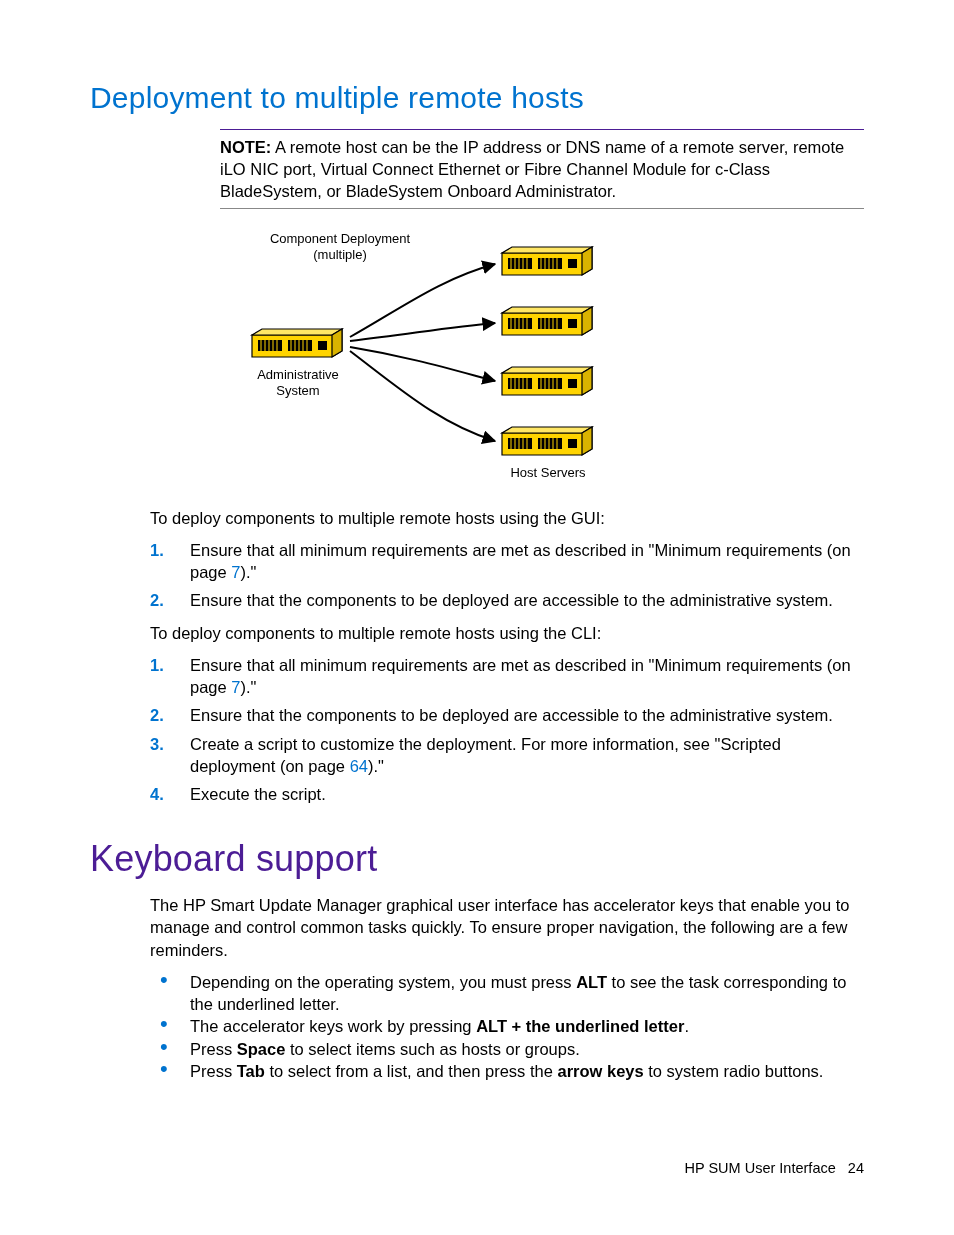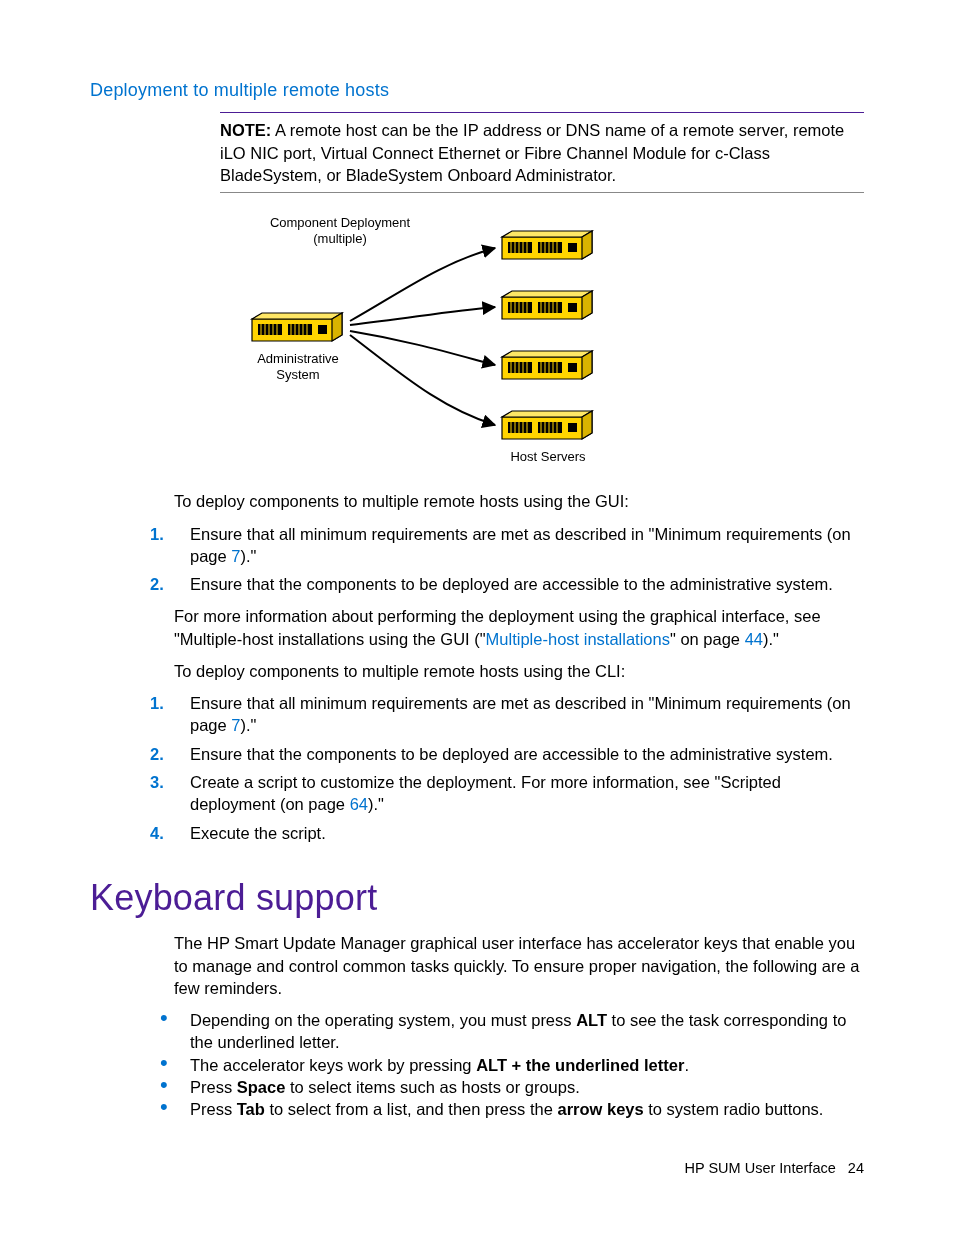--- a/index.html
+++ b/index.html
@@ -22,7 +22,7 @@
   h2.section {
     font-weight: 400;
     color: #0073cf;
-    font-size: 18px;
+    font-size: 30px;
     margin: 0 0 10px 0;
     letter-spacing: 0.2px;
   }

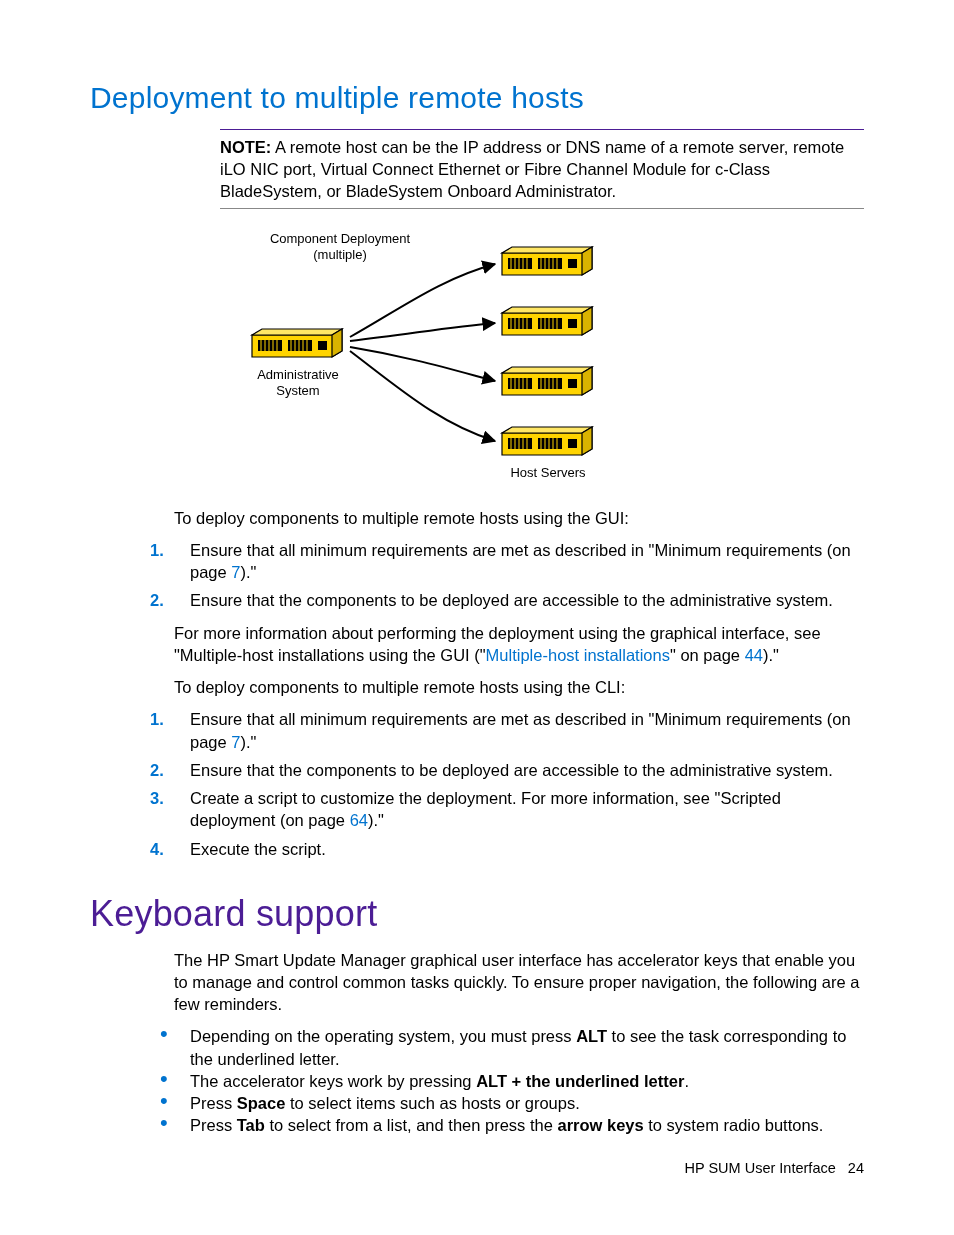--- a/index.html
+++ b/index.html
@@ -47,7 +47,7 @@
     margin-bottom: 12px;
   }
   p.body {
-    margin: 10px 0 10px 84px;
+    margin: 10px 0 10px 60px;
   }
   ol.numlist {
     list-style: none;

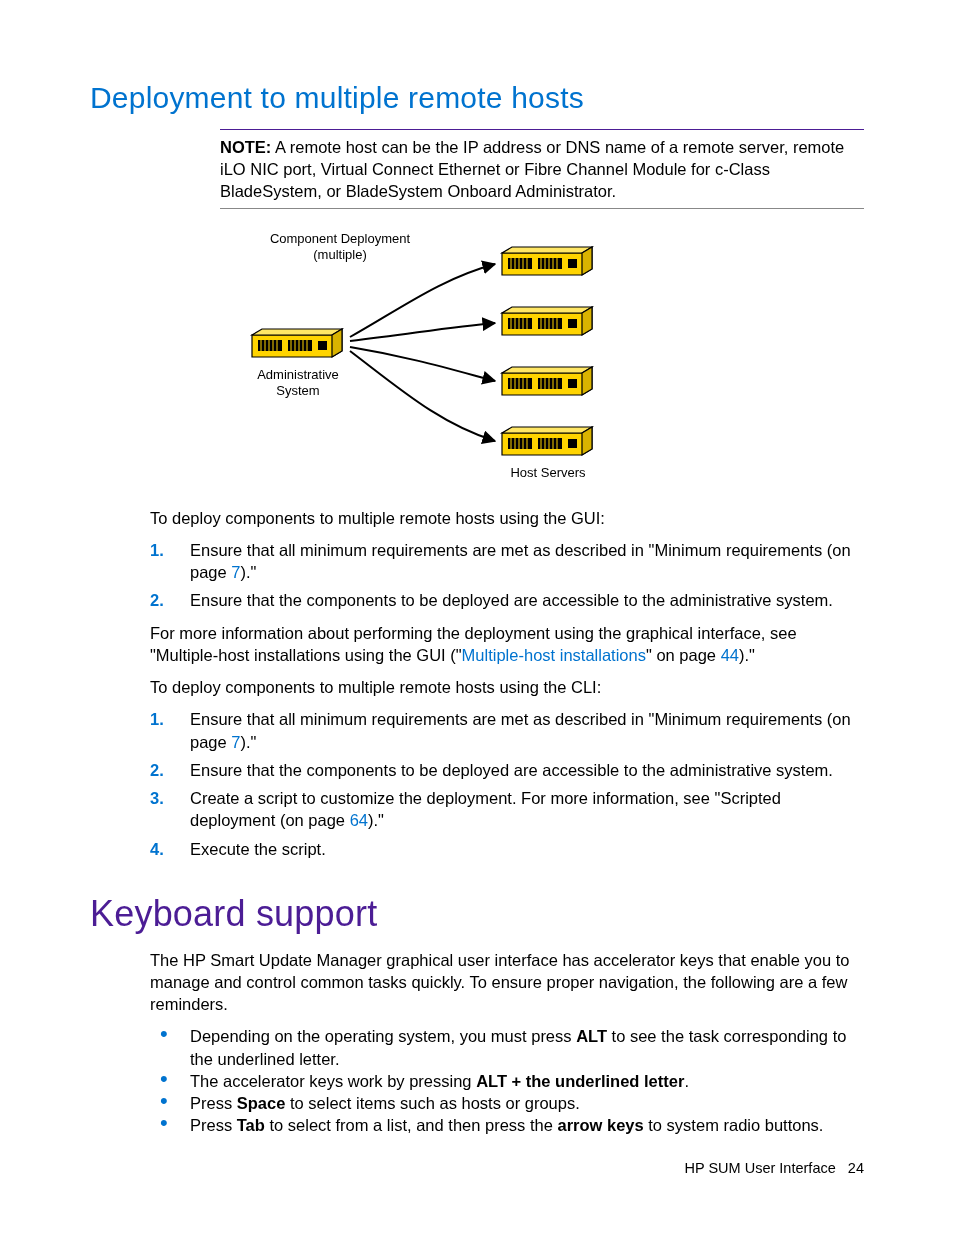--- a/index.html
+++ b/index.html
@@ -171,9 +171,6 @@
     </li>
   </ol>
 
-  <p class="body">
-    <span>For more information about performing the deployment using the graphical interface, see "Multiple-host installations using the GUI ("</span><a href="#" class="link">Multiple-host installations</a><span>" on page </span><a href="#" class="link">44</a><span>)."</span>
-  </p>
 
   <p class="body">To deploy components to multiple remote hosts using the CLI:</p>
 

